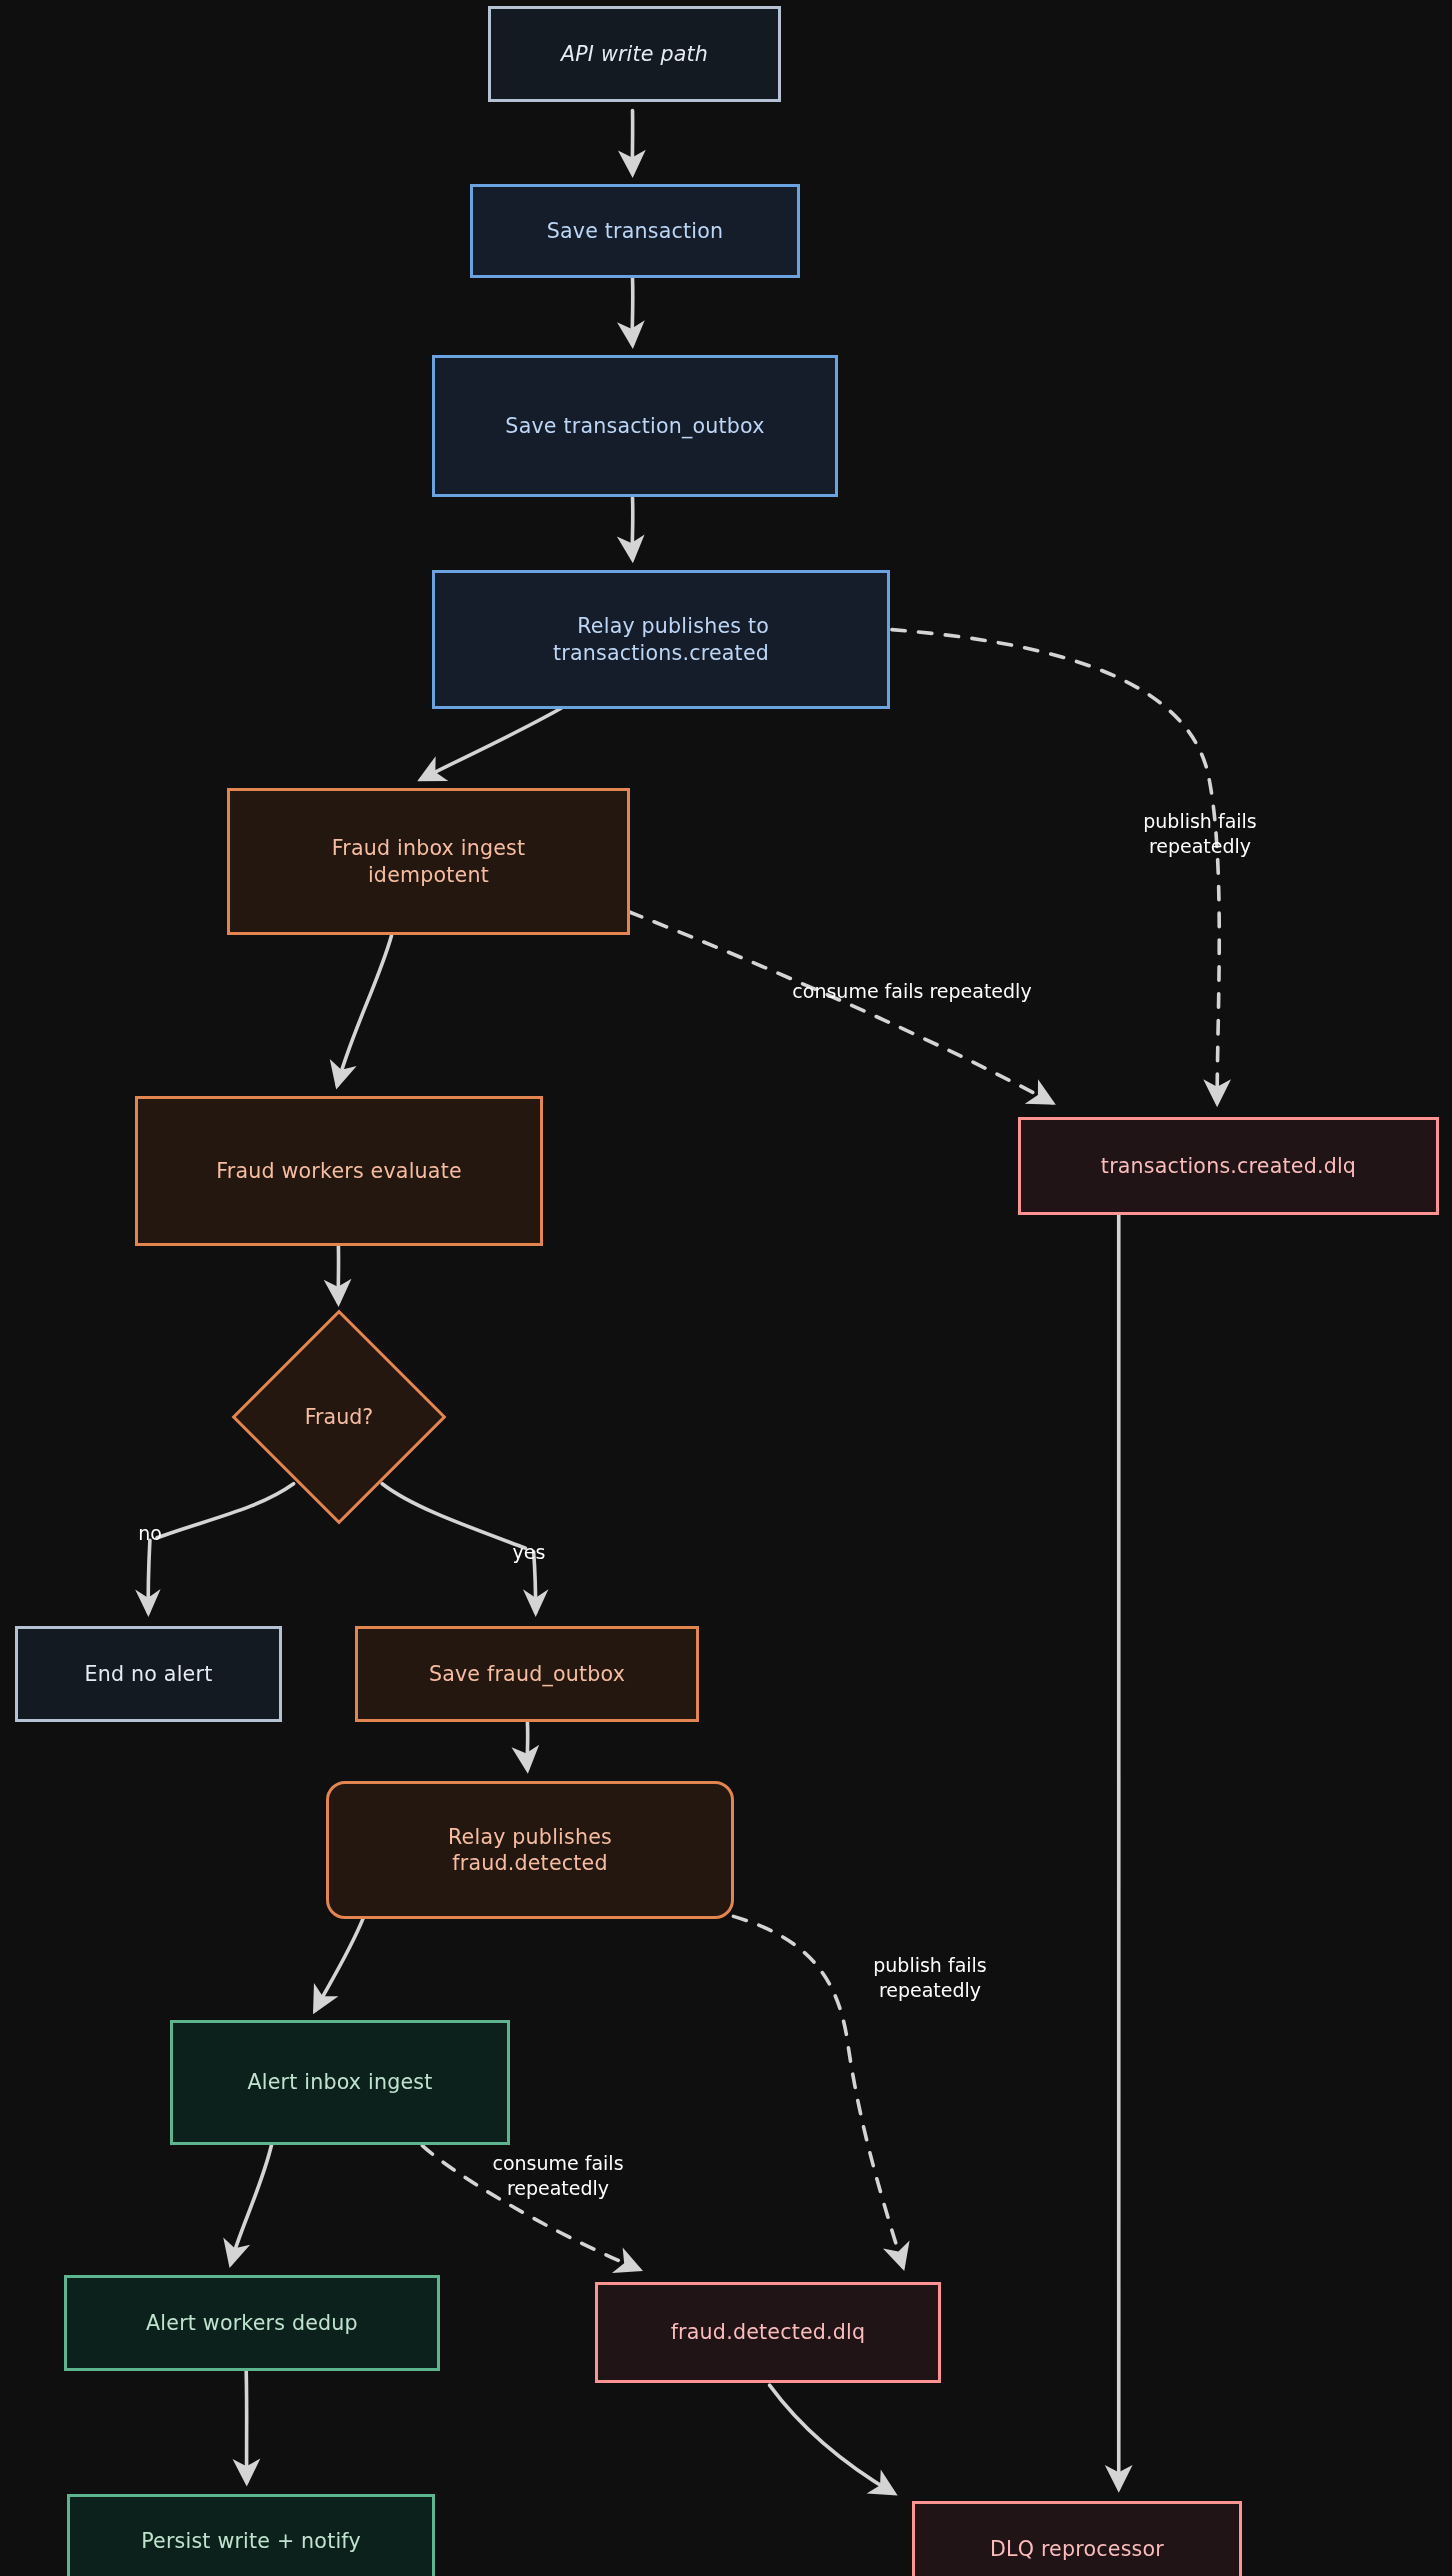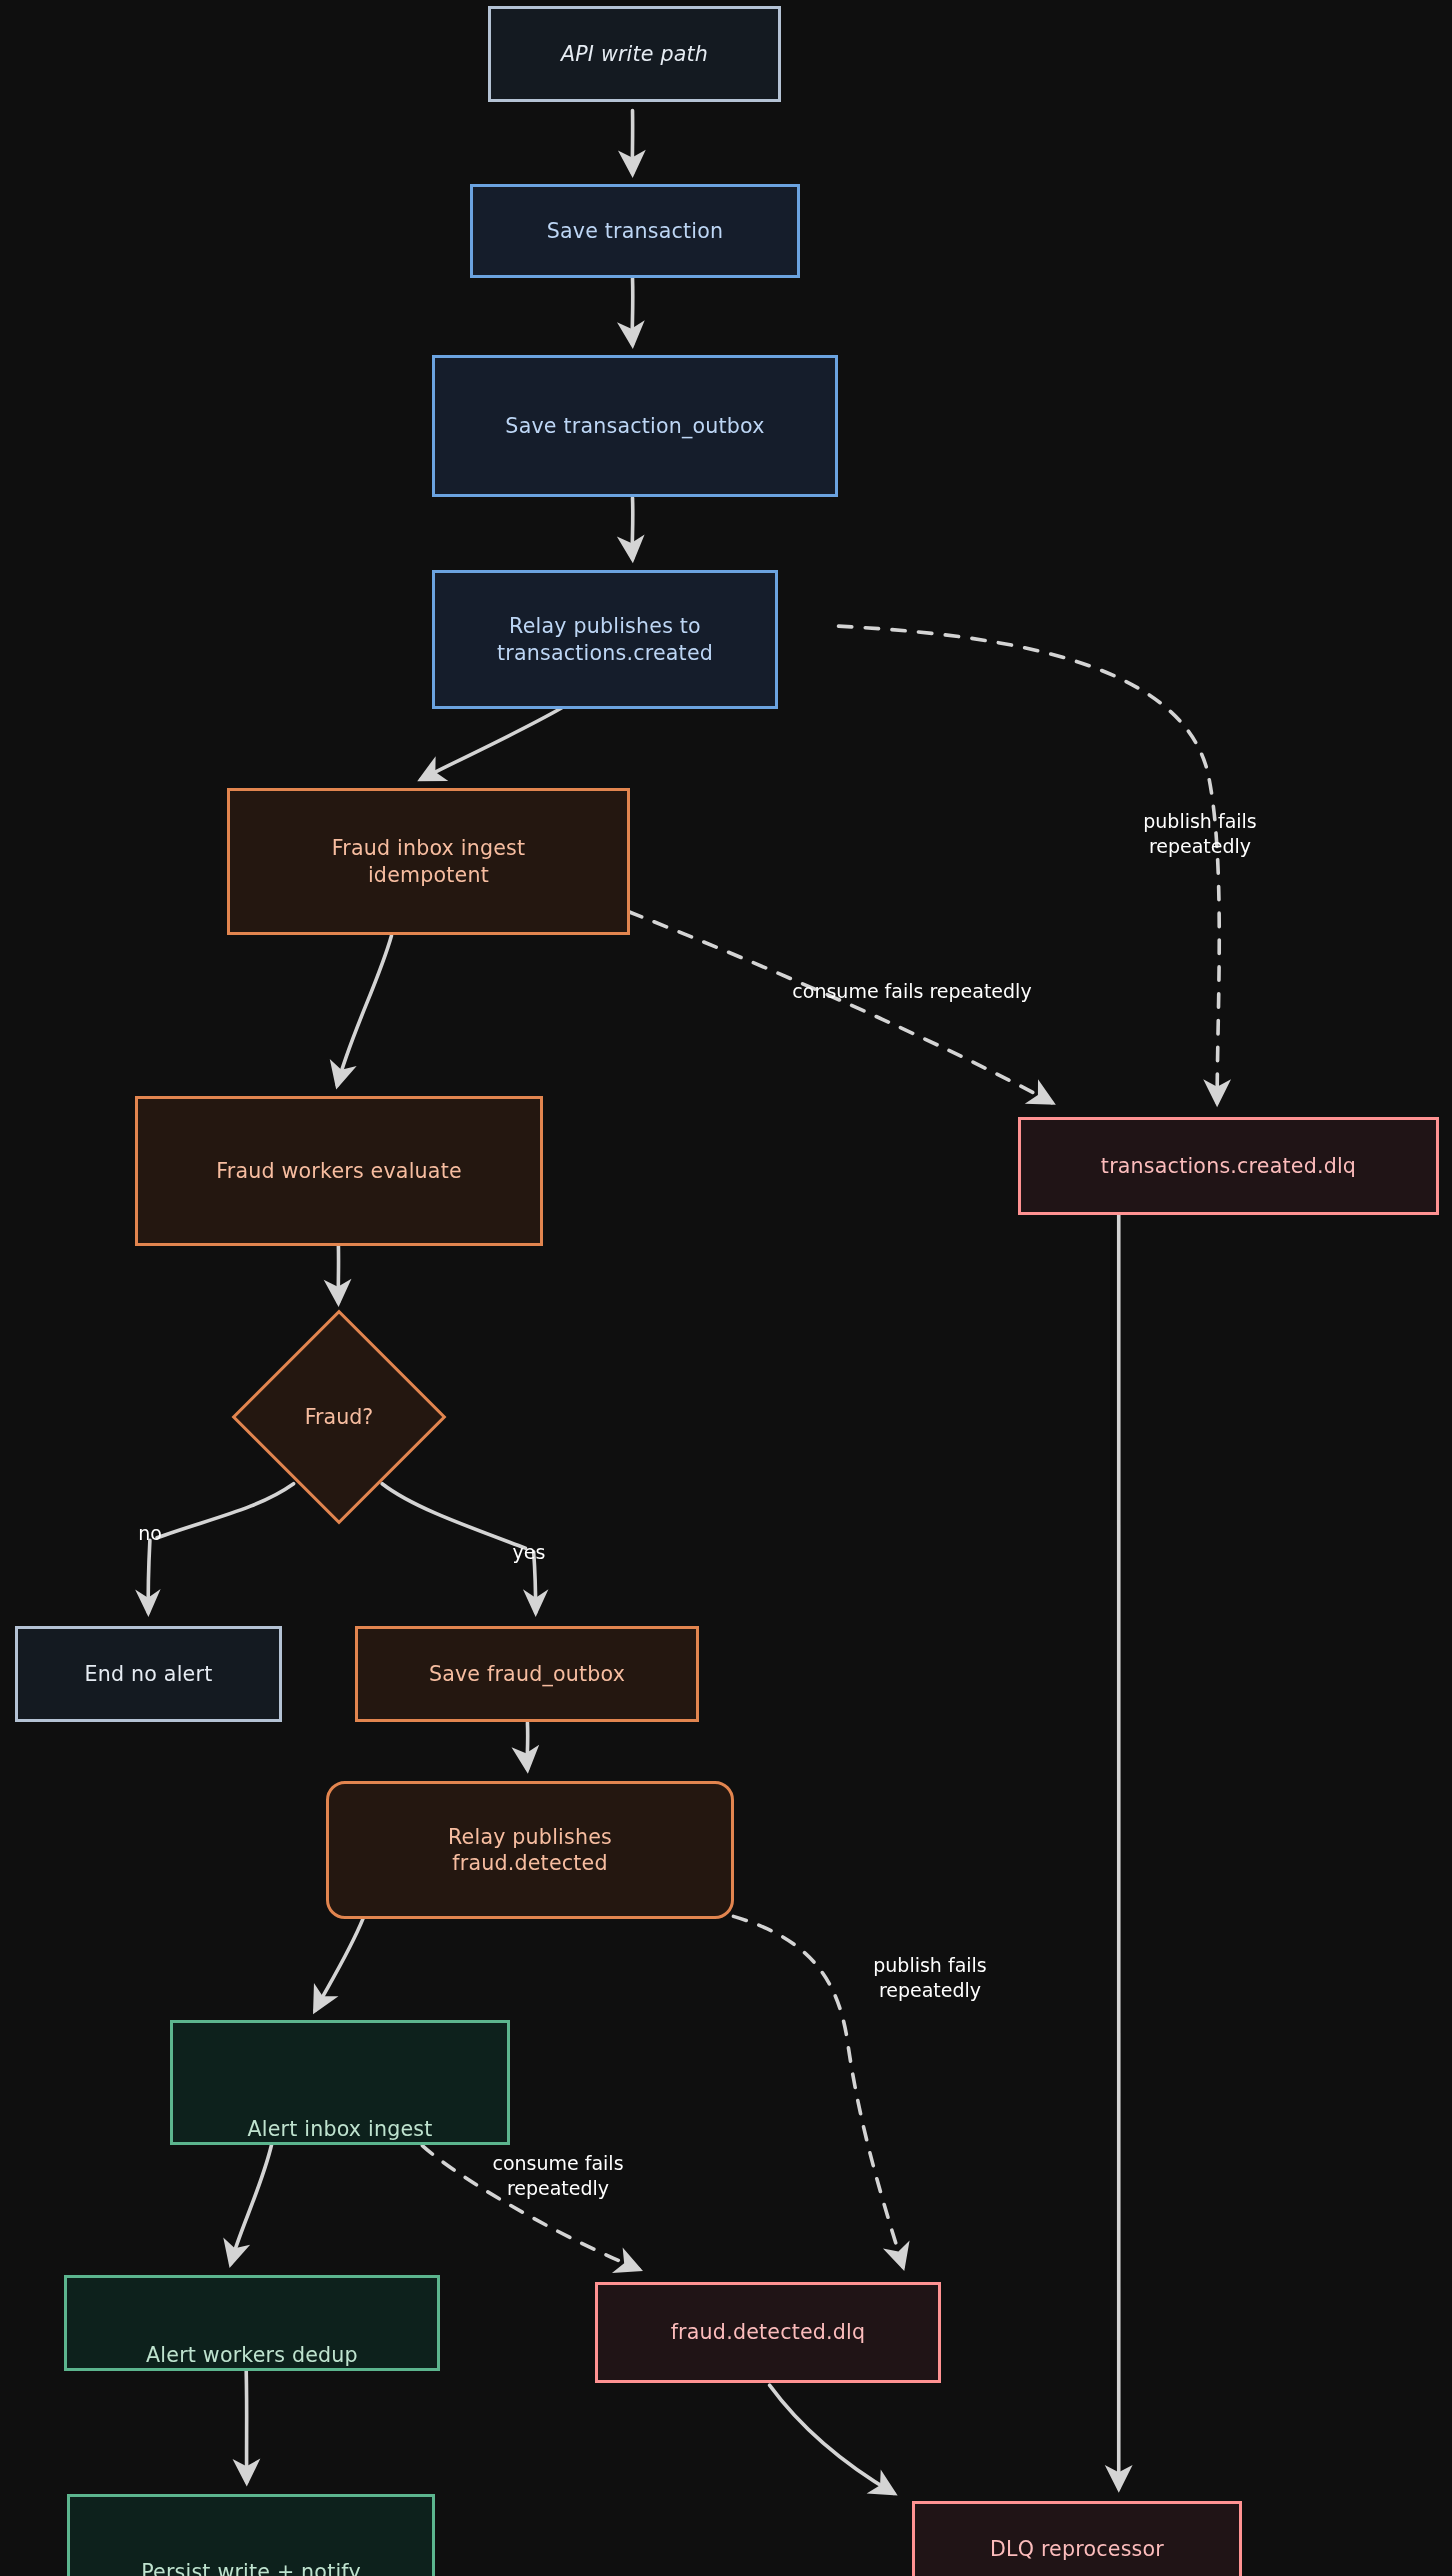--- a/index.html
+++ b/index.html
@@ -142,7 +142,7 @@
     <span class="label">Save transaction_outbox</span>
   </div>
 
-  <div class="node n-blue" style="left:432px; top:570px; width:346px; height:139px; font-size:20.6px;">
+  <div class="node n-blue" style="left:432px; top:570px; width:458px; height:139px; font-size:20.6px;text-align:right;">
     <span class="label">Relay publishes to
 transactions.created</span>
   </div>

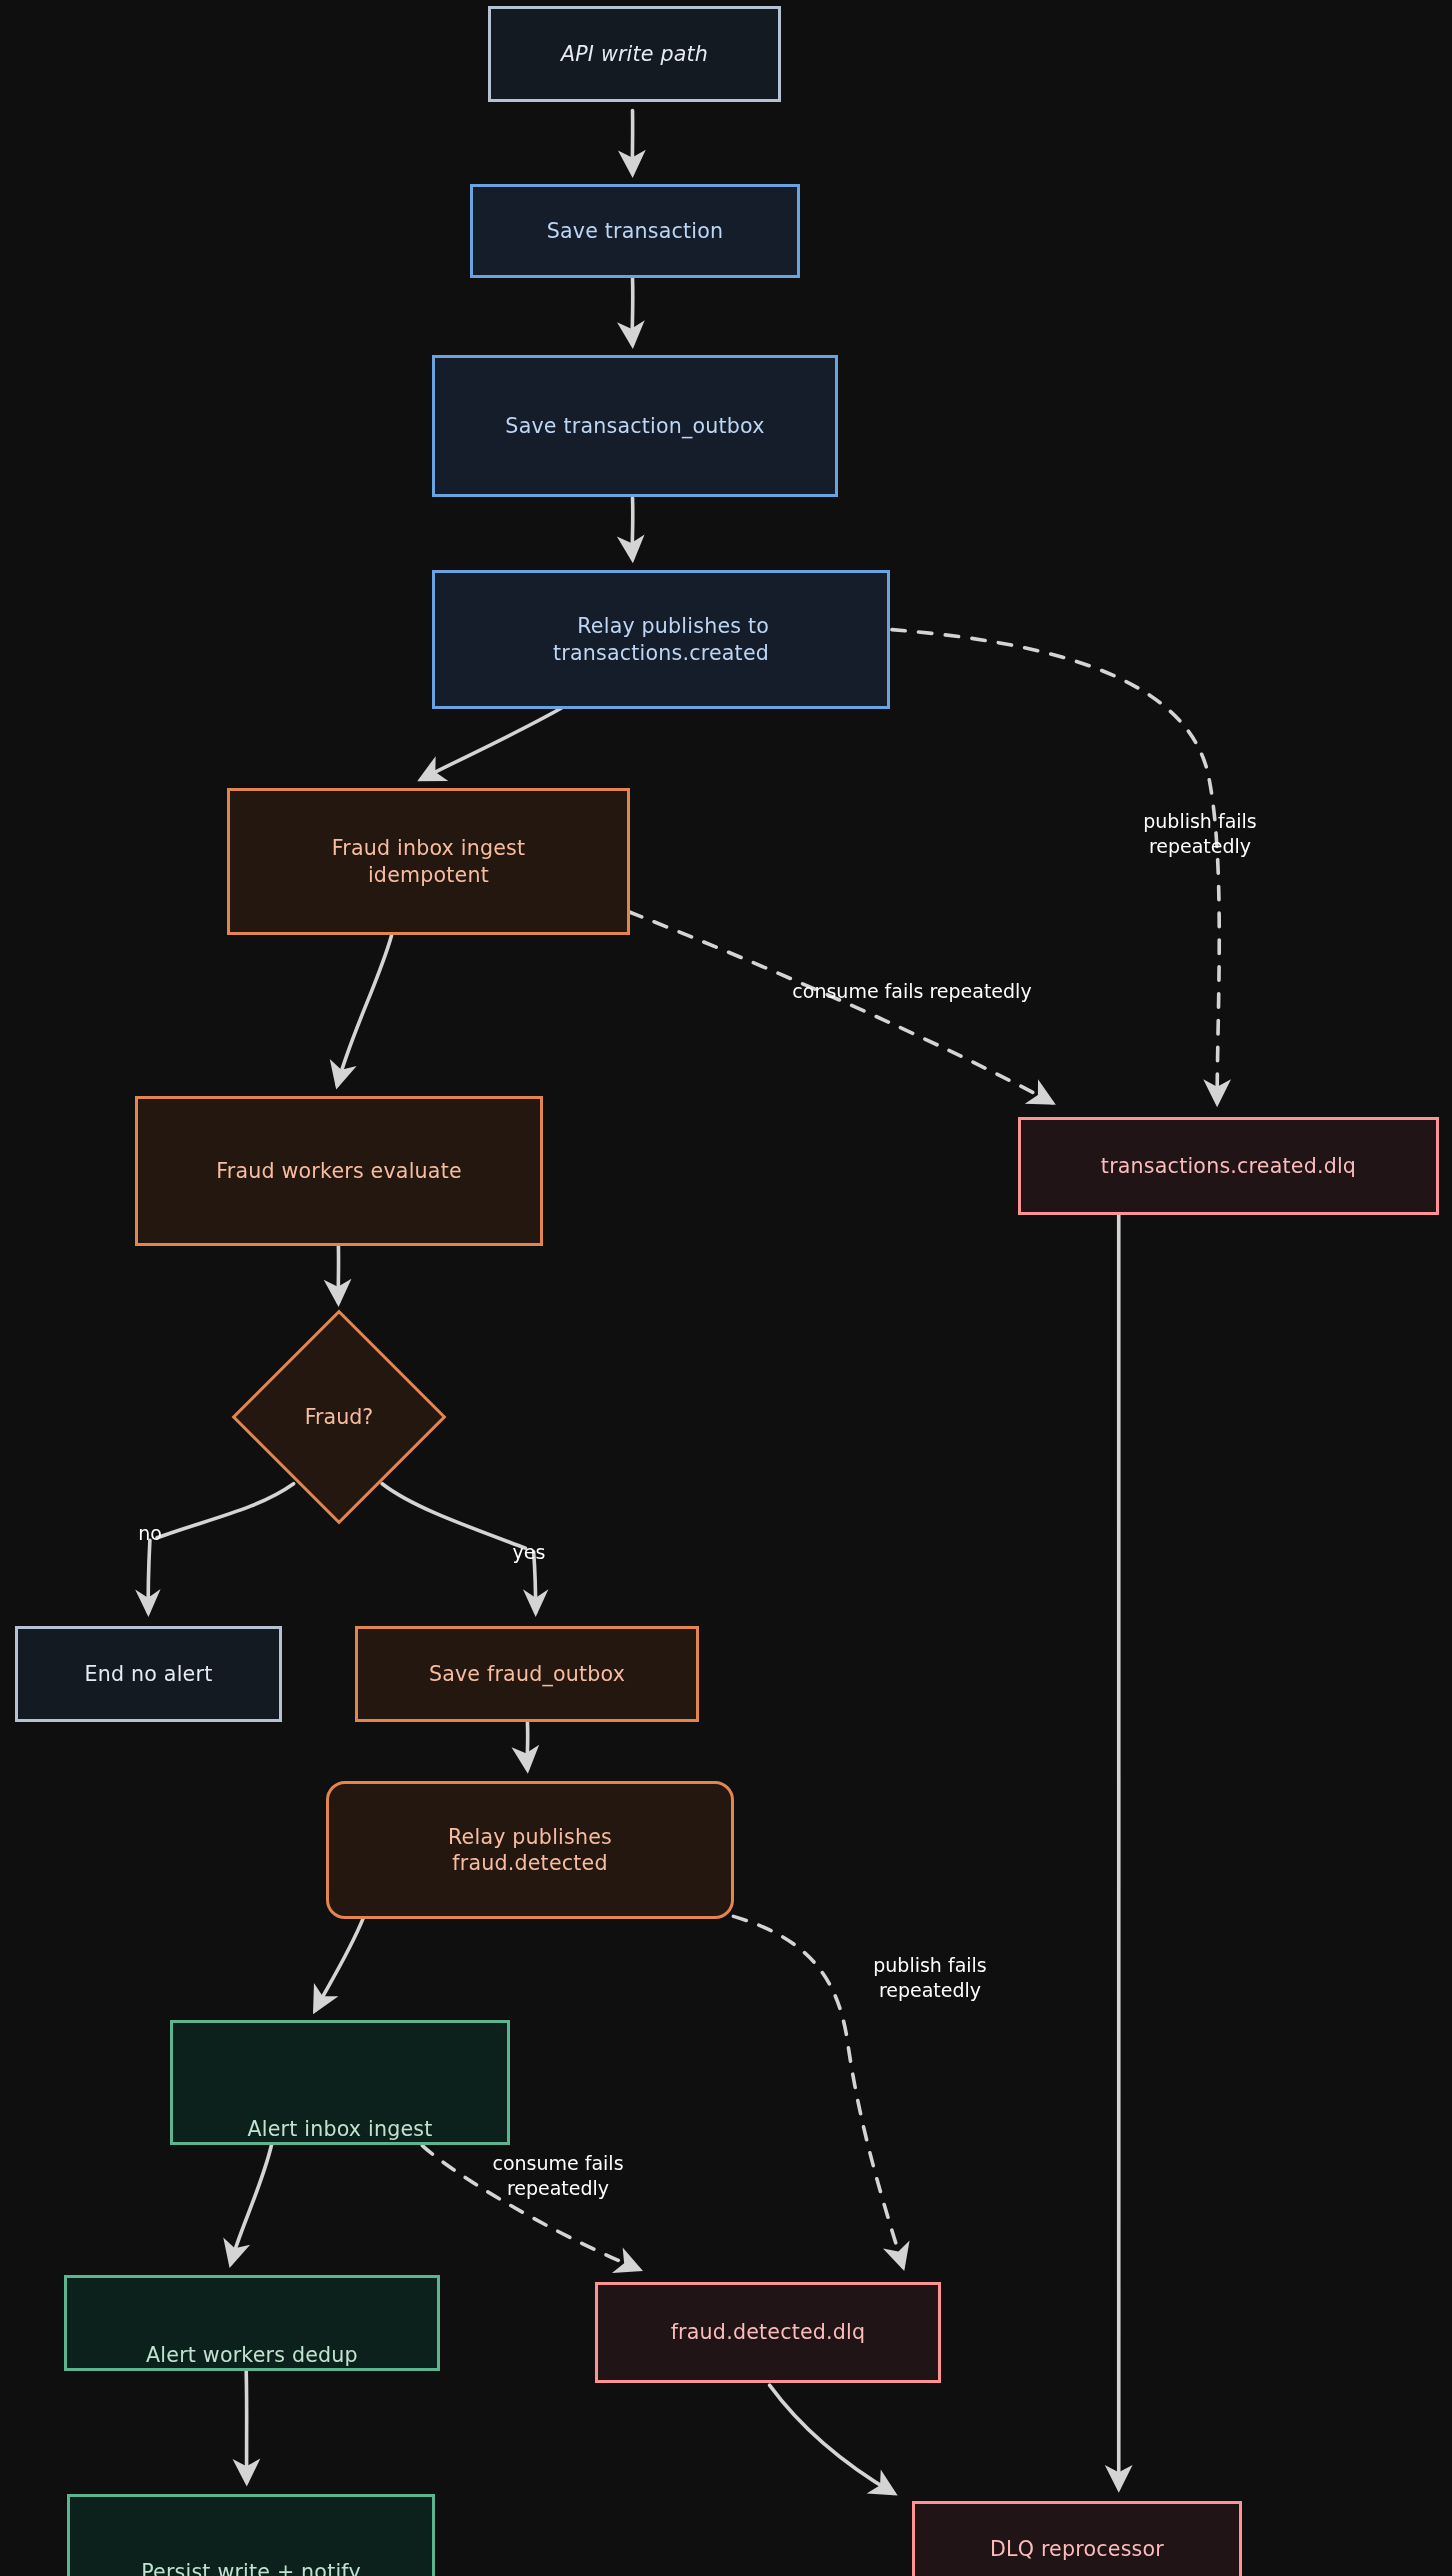--- a/index.html
+++ b/index.html
@@ -40,7 +40,7 @@
   .n-slate  { background: #141a21; border-color: #b4c2d4; color: #e6ecf3; }
   .n-blue   { background: #151d2b; border-color: #6ba3e0; color: #bdd6f5; }
   .n-orange { background: #241710; border-color: #e2854f; color: #f7bda0; }
-  .n-green  { background: #0d211c; border-color: #5cb58e; color: #bfe3cf; align-items: flex-end; }
+  .n-green  { background: #0d211c; border-color: #5cb58e; color: #bfe3cf; }
   .n-red    { background: #201416; border-color: #ff9292; color: #fcbcbc; }
 
   .diamond {

